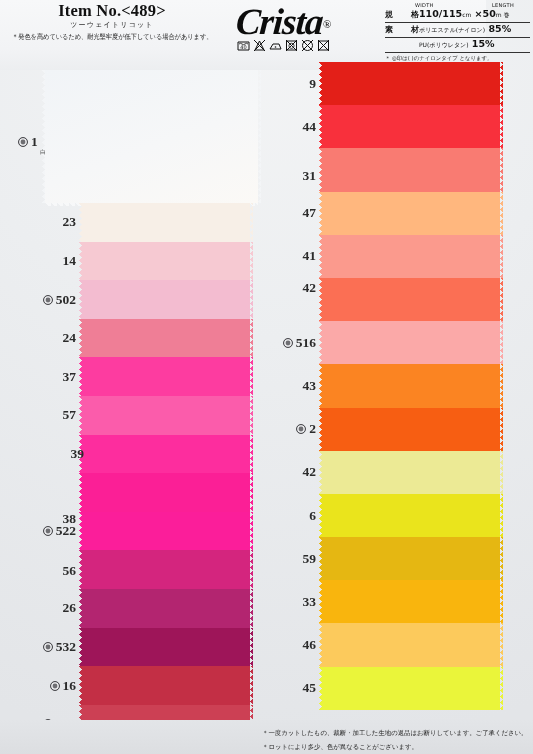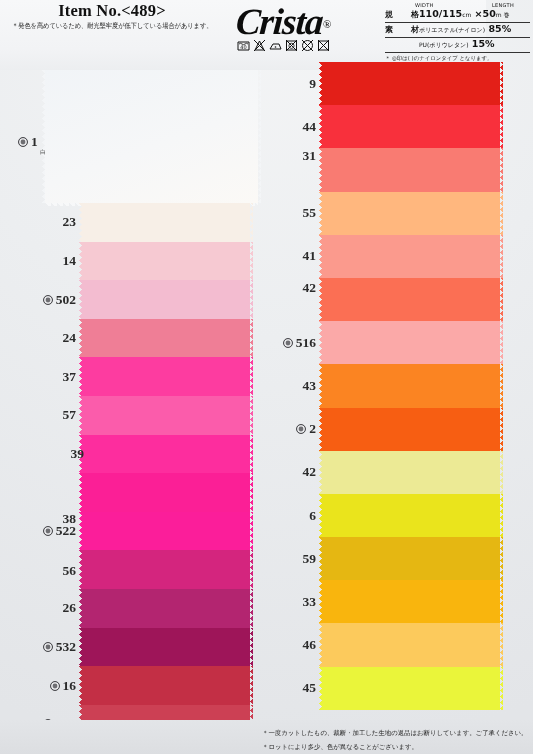--- a/index.html
+++ b/index.html
@@ -137,6 +137,7 @@
 
     <div class="hdr-left">
       <div class="item-no">Item No.&lt;489&gt;</div>
+      <div class="kana">ツーウェイトリコット</div>
       <div class="note">＊発色を高めているため、耐光堅牢度が低下している場合があります。</div>
     </div>
 

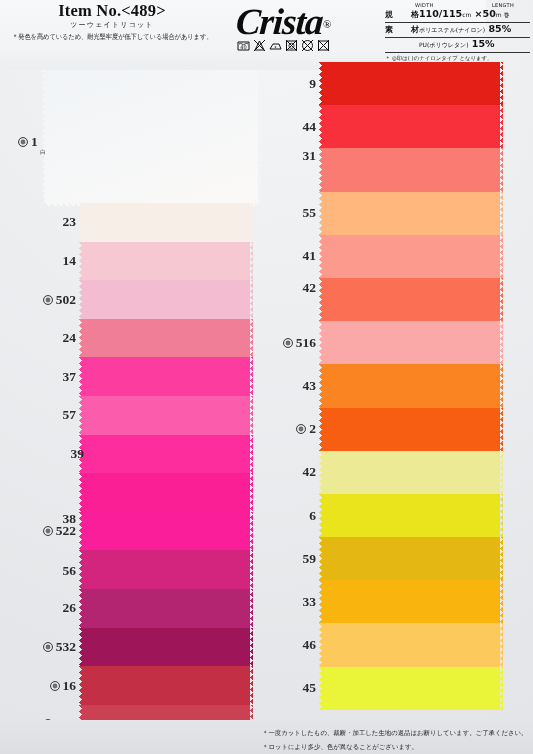--- a/index.html
+++ b/index.html
@@ -399,7 +399,7 @@
       <div class="lbl right-al" style="left: 246px; width: 70px; top: 117.8px; height: 18px;">
         <span>44</span>
       </div>
-      <div class="lbl right-al" style="left: 246px; width: 70px; top: 147px; height: 18px;">
+      <div class="lbl right-al" style="left: 246px; width: 70px; top: 167px; height: 18px;">
         <span>31</span>
       </div>
       <div class="lbl right-al" style="left: 246px; width: 70px; top: 204.2px; height: 18px;">

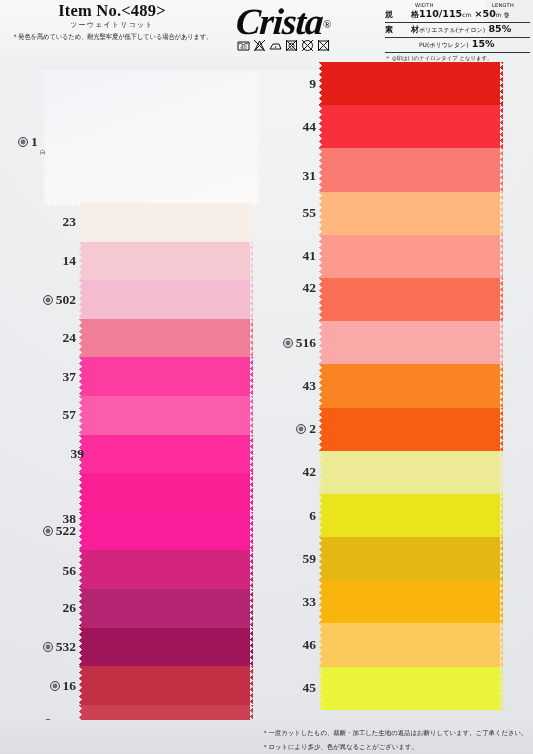--- a/index.html
+++ b/index.html
@@ -403,7 +403,7 @@
         <span>31</span>
       </div>
       <div class="lbl right-al" style="left: 246px; width: 70px; top: 204.2px; height: 18px;">
-        <span>55</span>
+        <span>47</span>
       </div>
       <div class="lbl right-al" style="left: 246px; width: 70px; top: 247.4px; height: 18px;">
         <span>41</span>

